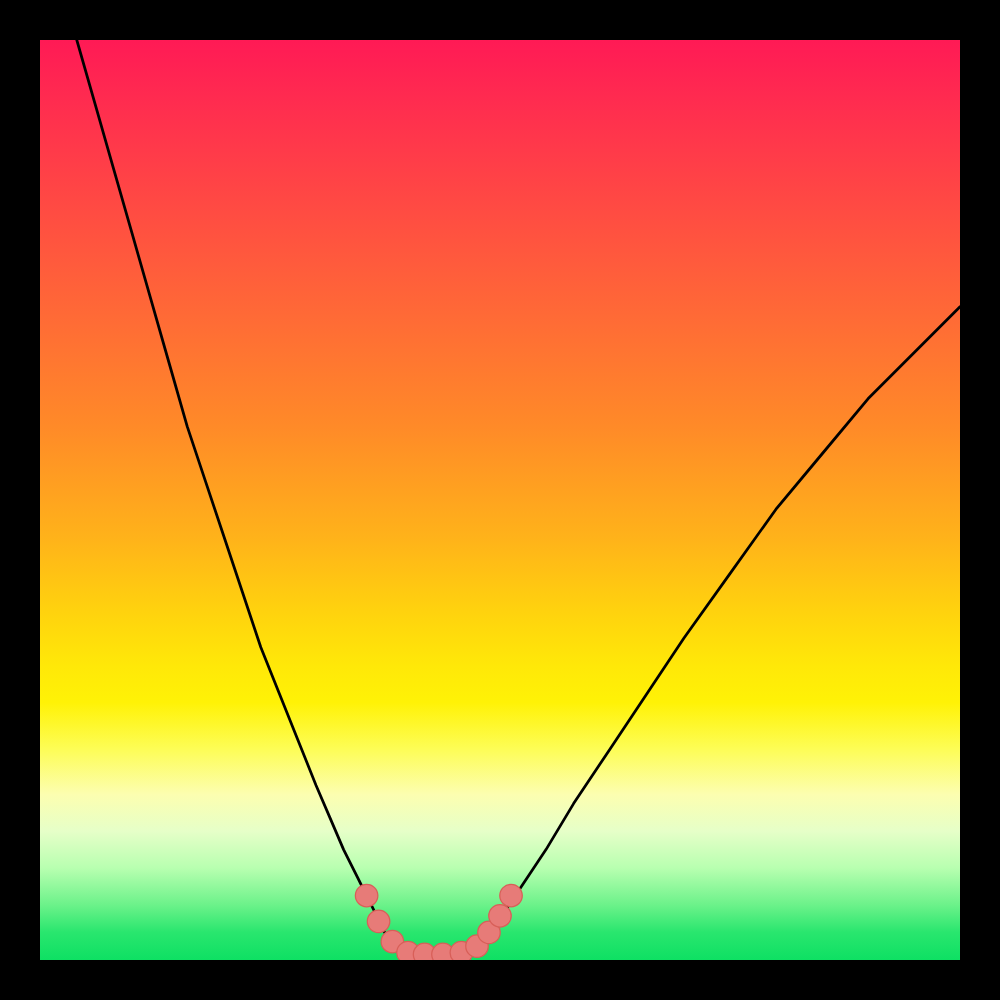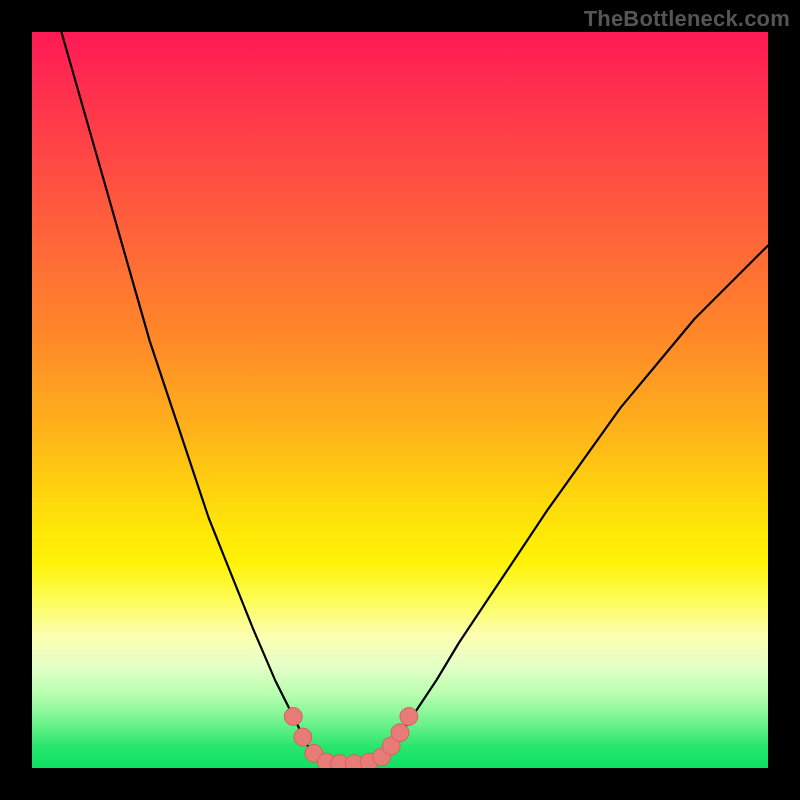--- a/index.html
+++ b/index.html
@@ -66,7 +66,6 @@
 <body>
 
 <div class="frame">
-  <div class="watermark">TheBottleneck.com</div>
 
   <div class="plot">
     <svg viewBox="0 0 736 736" preserveAspectRatio="none">

